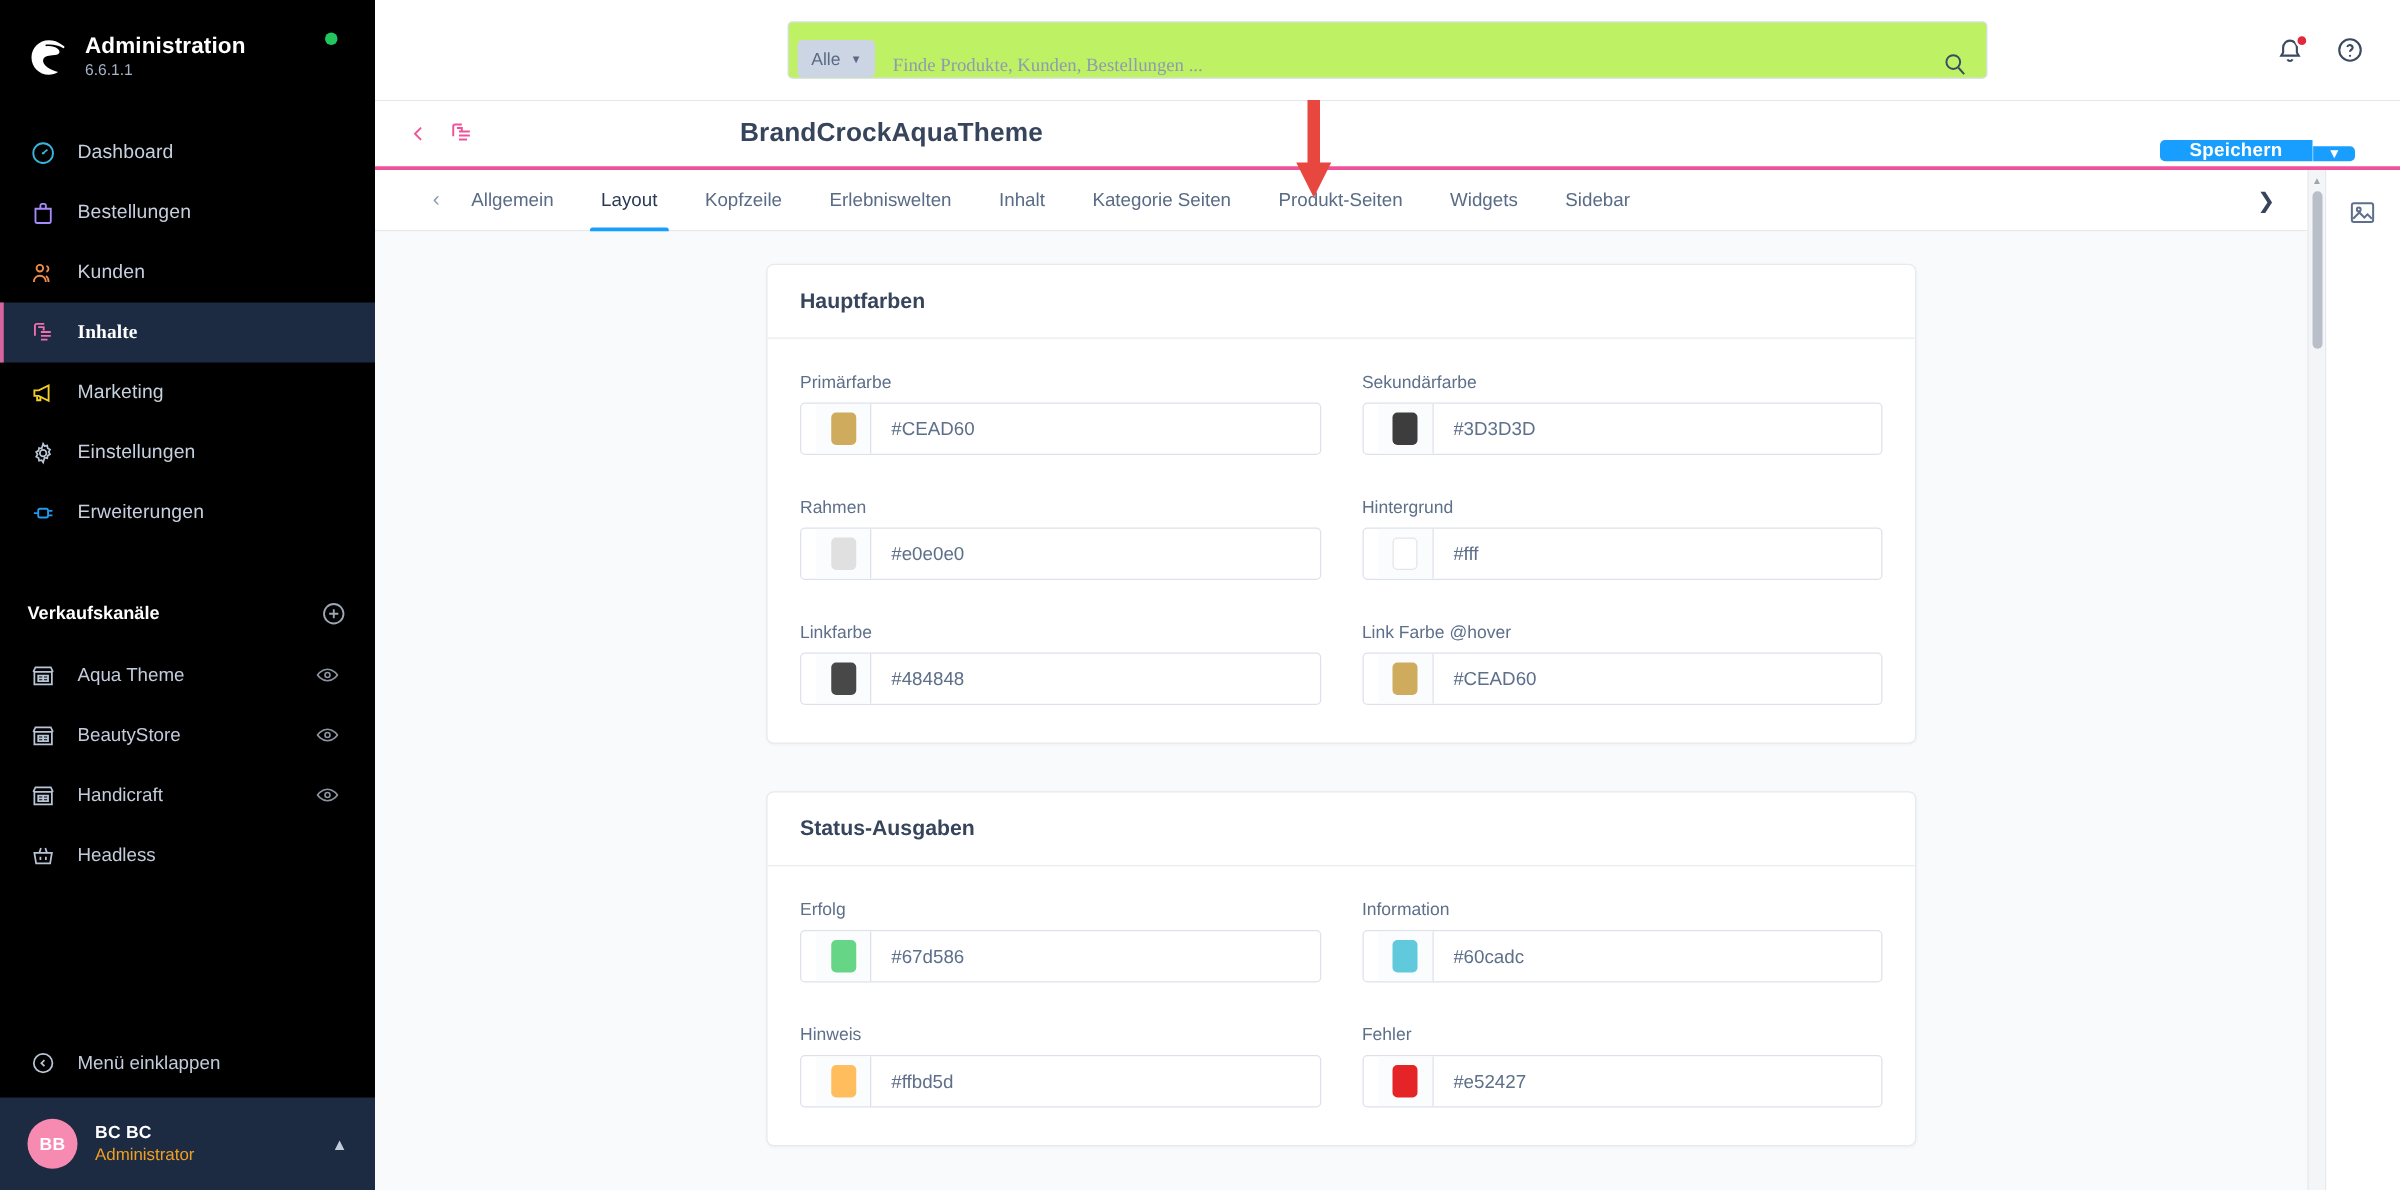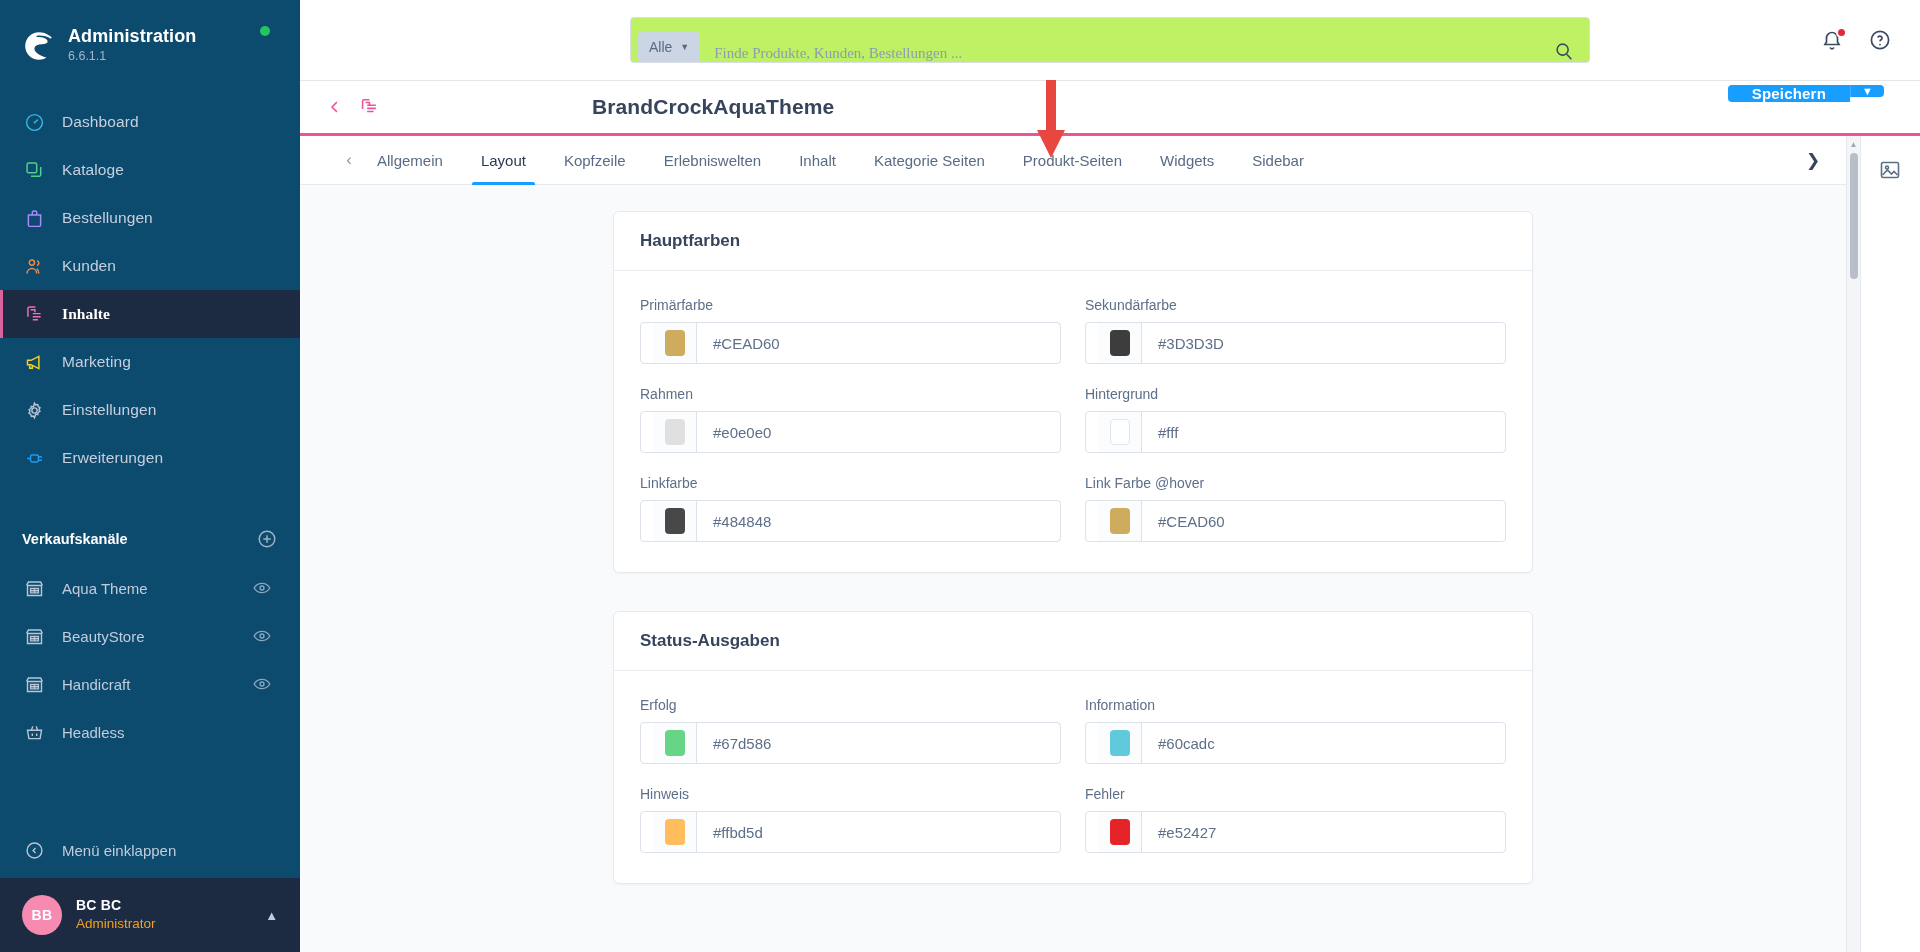--- a/index.html
+++ b/index.html
@@ -14,7 +14,7 @@
   
   .sidebar {
     width: 300px; height: 952px;
-    background: #0c4a6e;
+    background: #000000;
     display: flex; flex-direction: column;
     flex-shrink: 0; position: relative;
     color: #cdd6e2;

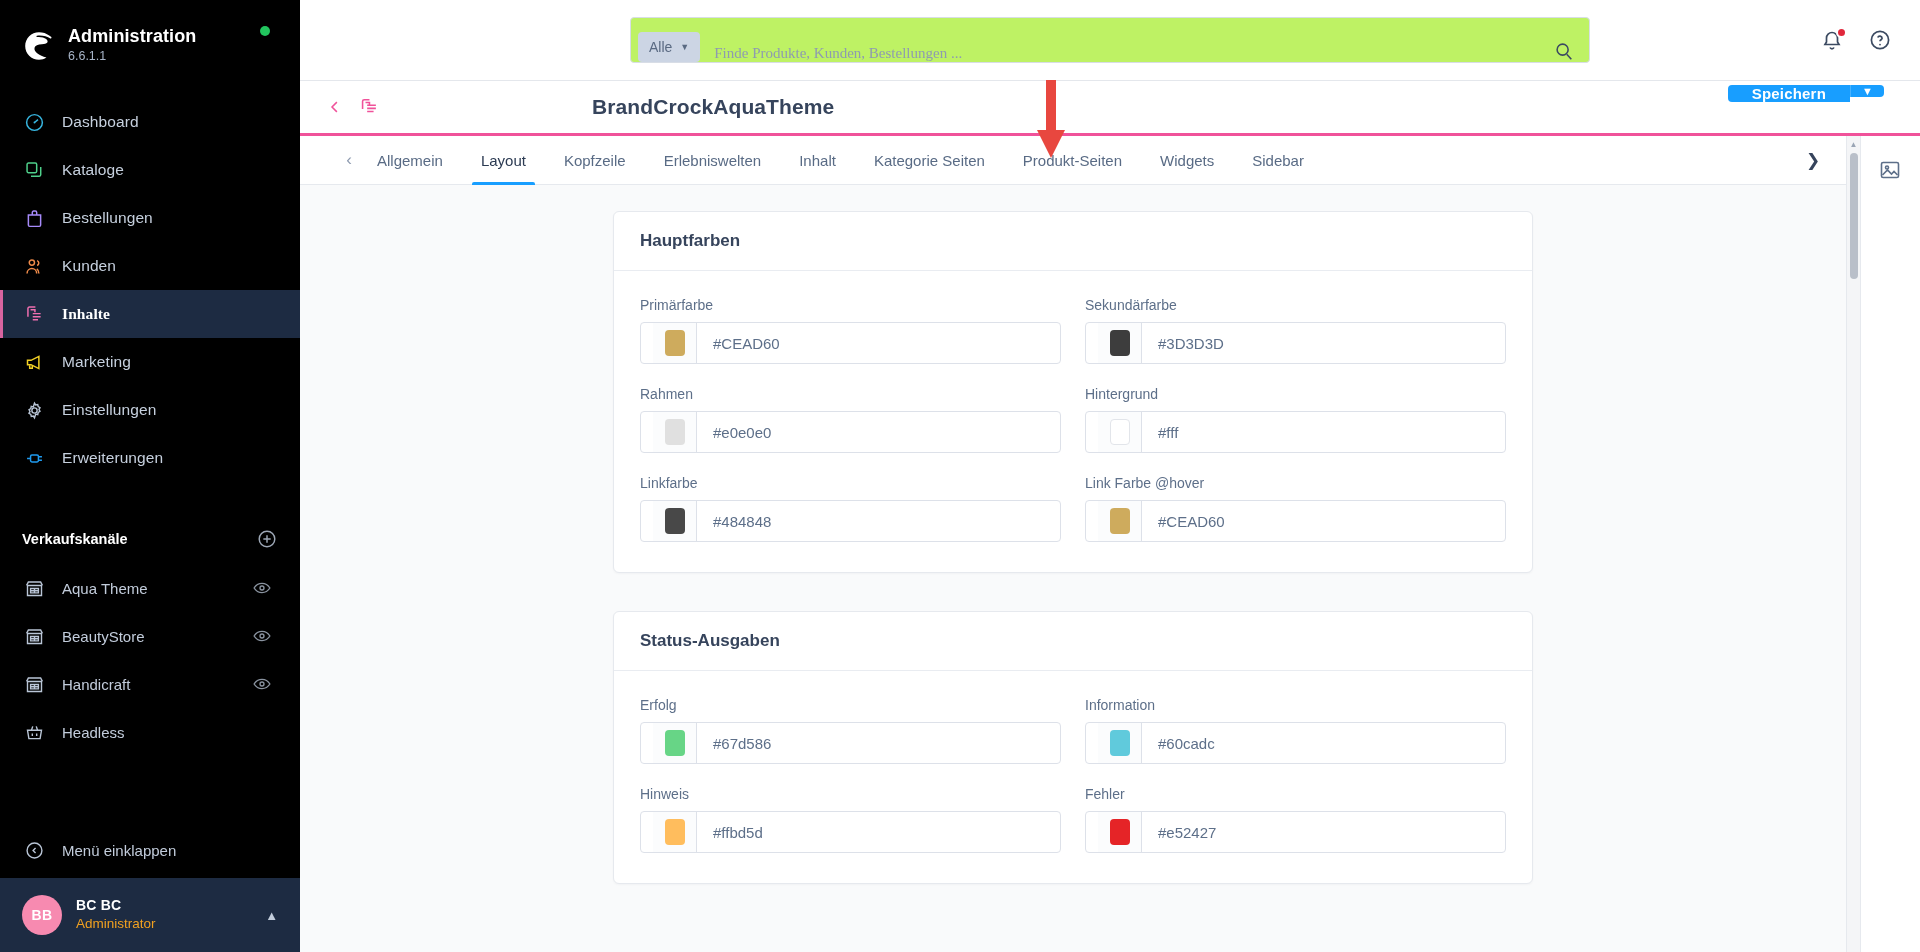--- a/index.html
+++ b/index.html
@@ -162,7 +162,7 @@
     font-size: 21px; font-weight: bold; color: #36445c;
     margin-left: 212px; letter-spacing: .1px;
   }
-  .ph-actions { margin-left: auto; display: flex; align-items: flex-start; height: 44px; }
+  .ph-actions { margin-left: auto; display: flex; align-items: flex-end; height: 44px; }
   .btn-save {
     background: #189eff; color: #fff;
     border: none; font-size: 15px; font-weight: bold;

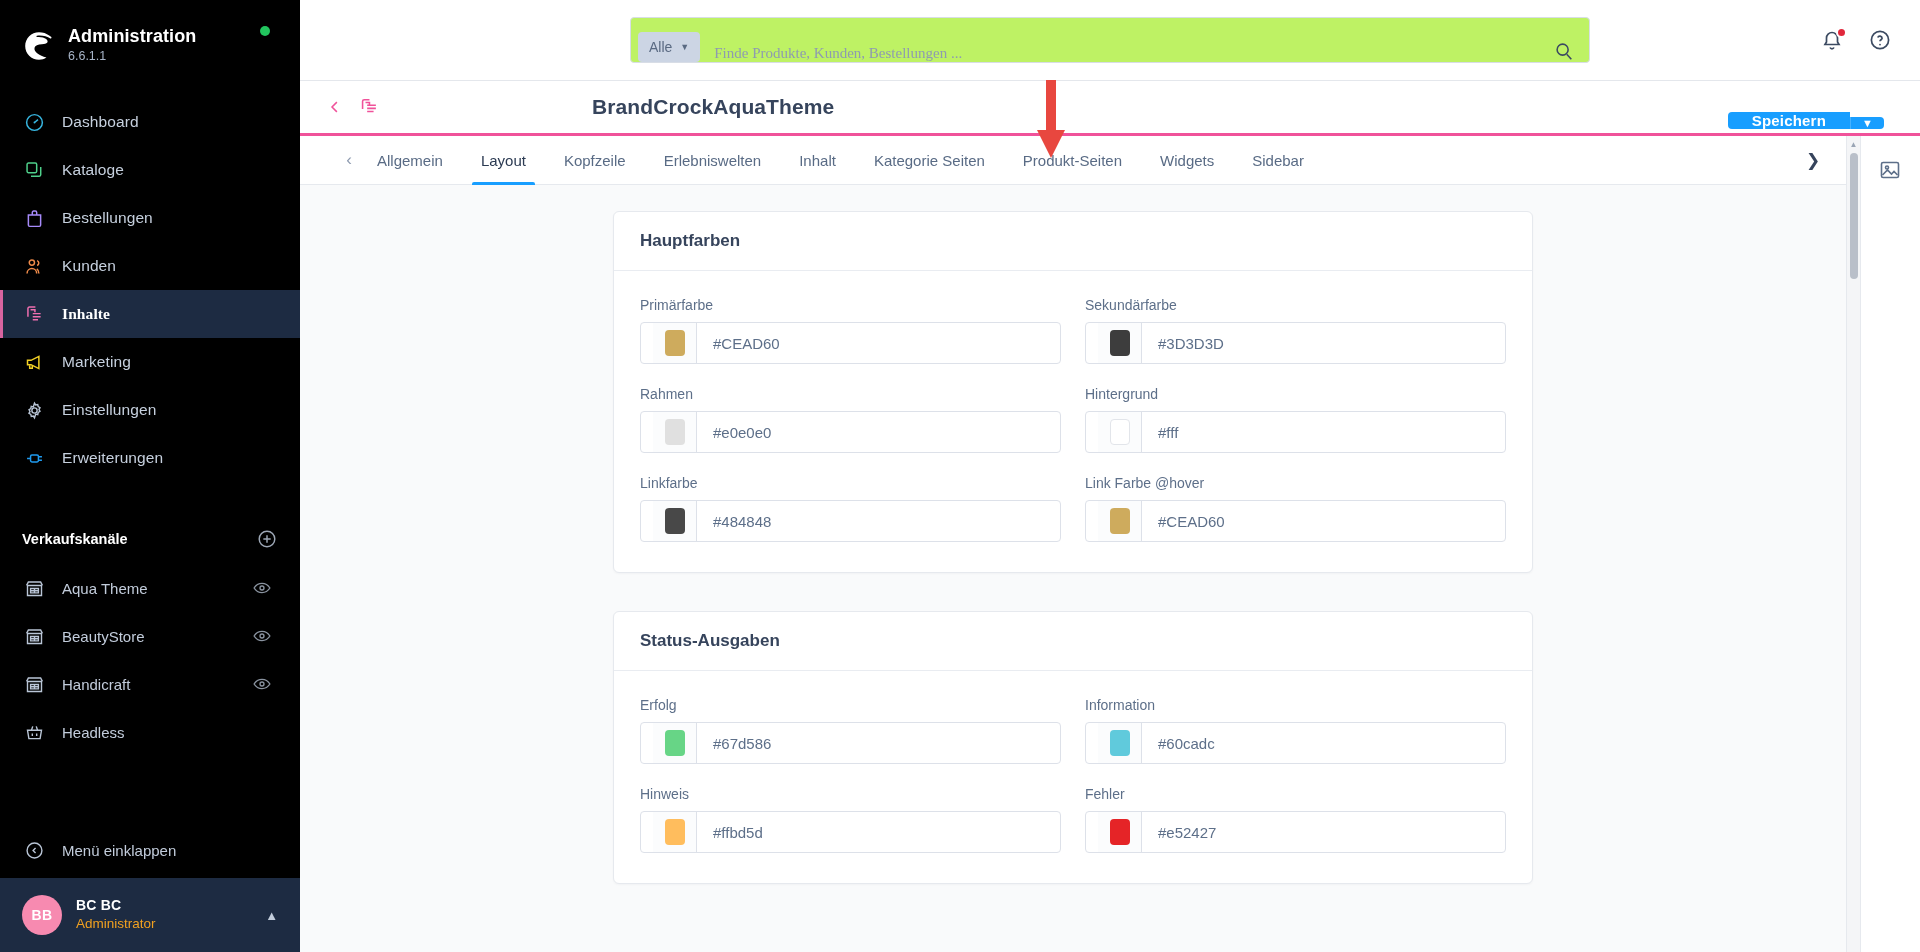--- a/index.html
+++ b/index.html
@@ -307,15 +307,6 @@
         <span class="sb-label">Dashboard</span>
       </div>
 
-      <div class="sb-item">
-        <span class="sb-ico">
-          <svg viewBox="0 0 24 24" fill="none" stroke="#4fd08b" stroke-width="1.7">
-              <rect x="3.5" y="3.5" width="11" height="11" rx="1.6"></rect>
-              <path d="M8 18.5h9.5a1.6 1.6 0 001.6-1.6V8"></path>
-            </svg>
-        </span>
-        <span class="sb-label">Kataloge</span>
-      </div>
 
       <div class="sb-item">
         <span class="sb-ico">

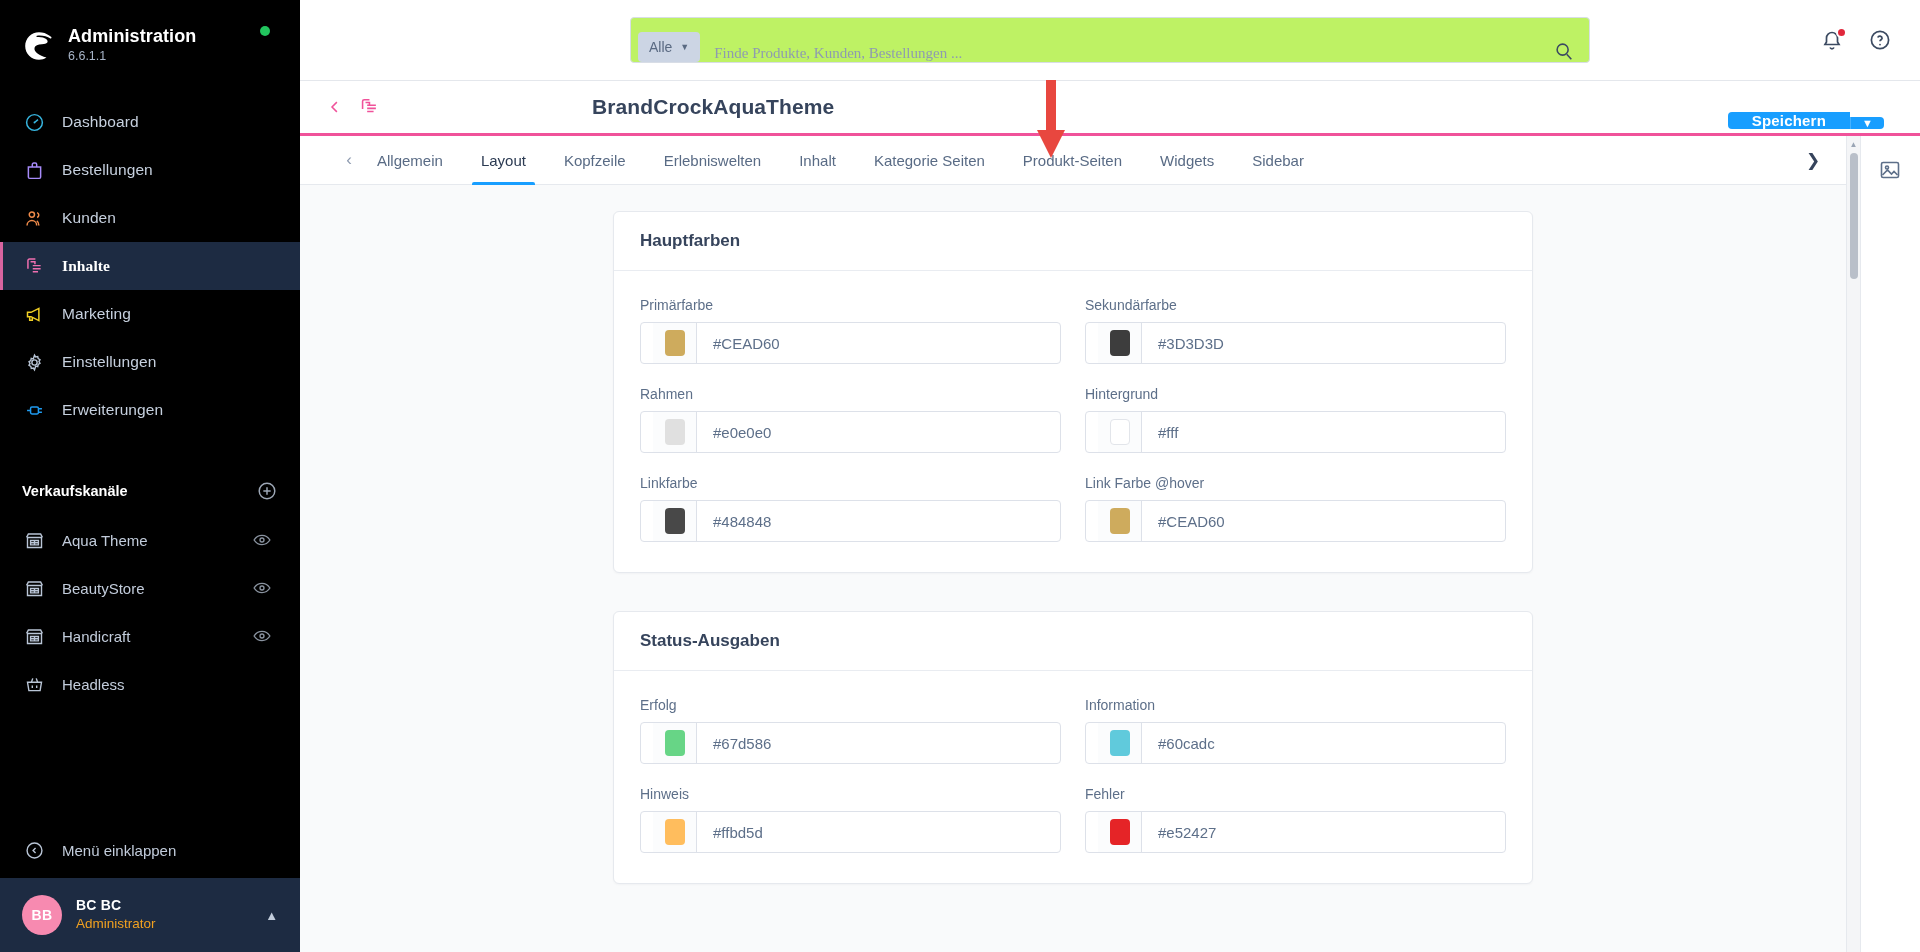--- a/index.html
+++ b/index.html
@@ -223,7 +223,7 @@
   .card-title { font-size: 17px; font-weight: bold; color: #36445c; }
   .card-body { padding: 26px 26px 30px 26px; }
 
-  .grid2 { display: grid; grid-template-columns: 1fr 1fr; column-gap: 24px; row-gap: 22px; }
+  .grid2 { display: grid; grid-template-columns: 1fr 1fr; column-gap: 24px; row-gap: 22px; gap: 33px; }
   .field-label { font-size: 14px; color: #5d6f89; margin-bottom: 9px; }
   .colorfield {
     display: flex; align-items: stretch;

